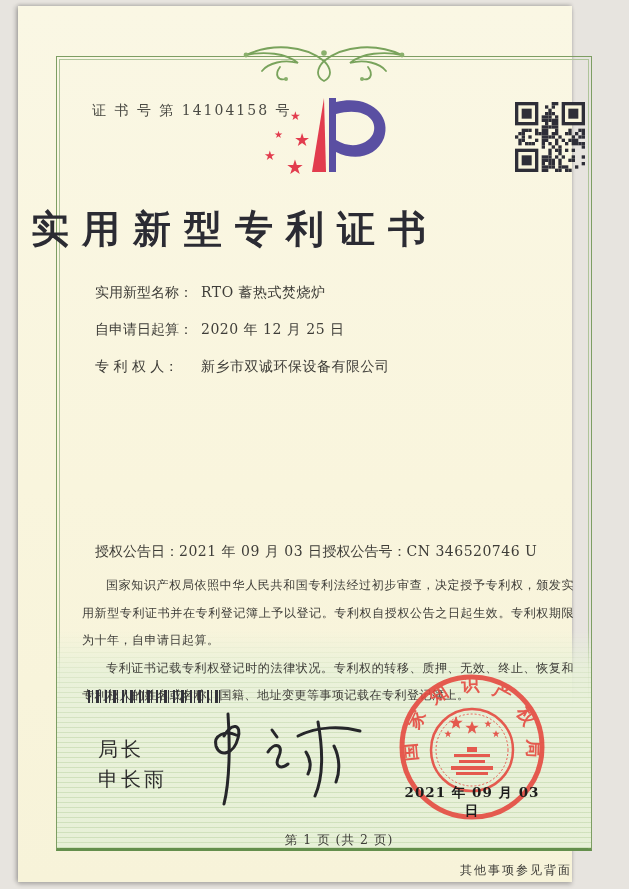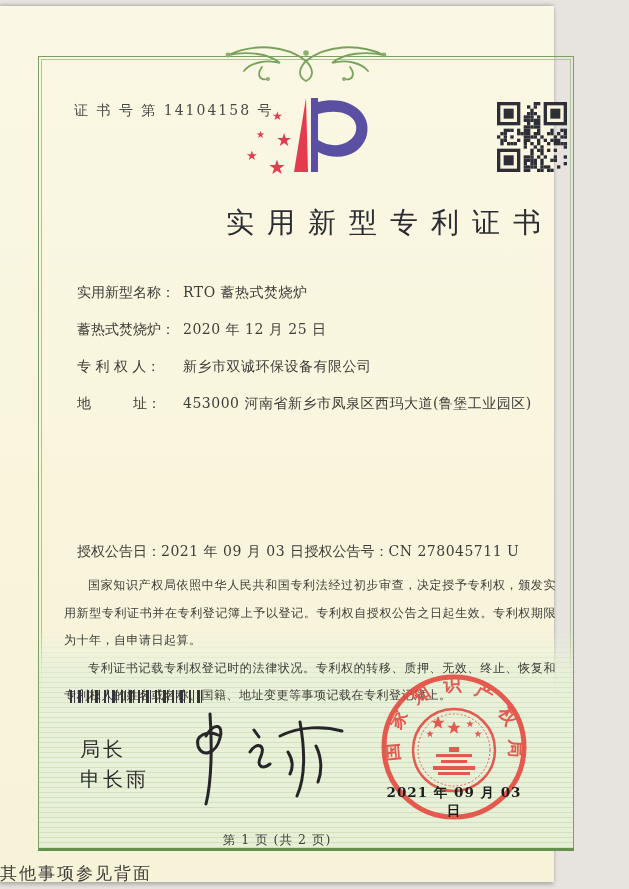--- a/index.html
+++ b/index.html
@@ -10,7 +10,7 @@
     position:relative;
   }
   .paper{
-    position:absolute;left:0;top:6px;width:554px;height:876px;
+    position:absolute;left:18px;top:6px;width:554px;height:876px;
     background:linear-gradient(180deg,#faf7e4 0%,#f9f5dd 55%,#f7f3d9 100%);
     box-shadow:-3px 0 4px rgba(0,0,0,.15),0 -2px 3px rgba(0,0,0,.12),0 3px 4px rgba(0,0,0,.18);
   }

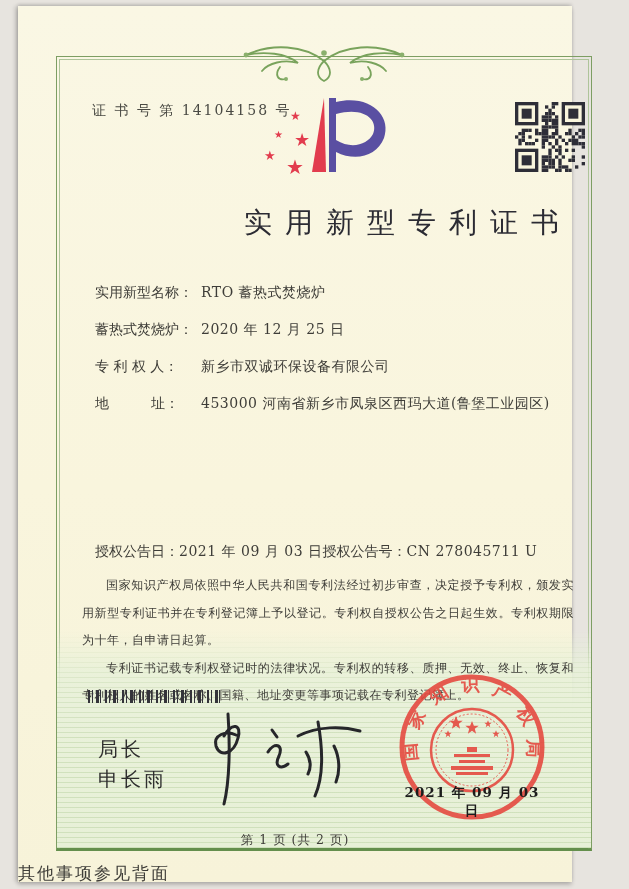--- a/index.html
+++ b/index.html
@@ -49,7 +49,7 @@
   .qr{position:absolute;left:497px;top:96px;width:70px;height:70px;}
   .title{
     position:absolute;left:0;top:198px;width:100%;
-    text-align:right;font-size:28px;font-weight:400;color:#2b2b33;
+    text-align:left;font-size:38px;font-weight:700;color:#2b2b33;
     letter-spacing:13px;text-indent:13px;
   }
   

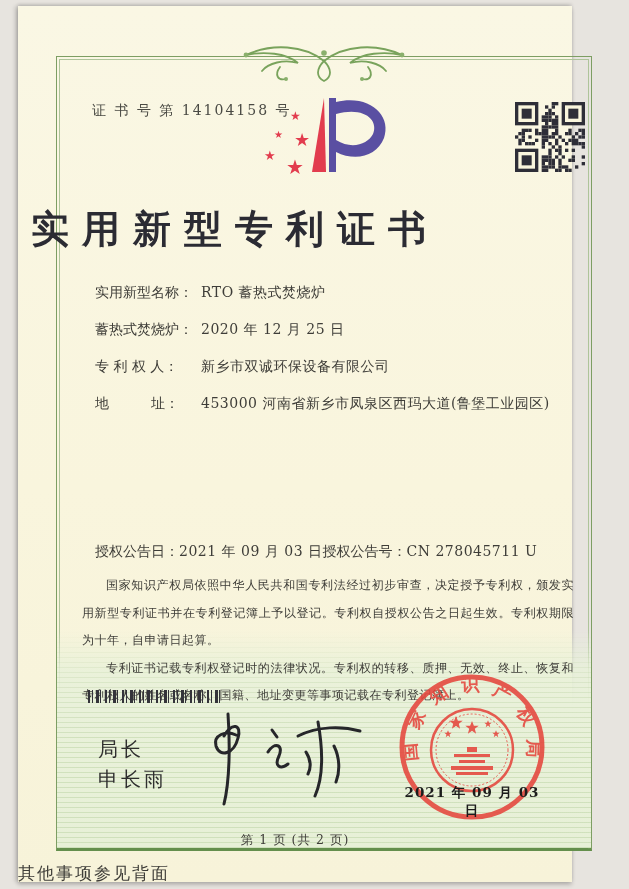--- a/index.html
+++ b/index.html
@@ -310,7 +310,7 @@
       <span class="lbl">实用新型名称：</span><span class="val">RTO 蓄热式焚烧炉</span>
     </div>
     <div class="frow">
-      <span class="lbl">蓄热式焚烧炉：</span><span class="val">2020 年 12 月 25 日</span>
+      <span class="lbl">自申请日起算：</span><span class="val">2020 年 12 月 25 日</span>
     </div>
     <div class="frow">
       <span class="lbl">专 利 权 人：</span><span class="val">新乡市双诚环保设备有限公司</span>

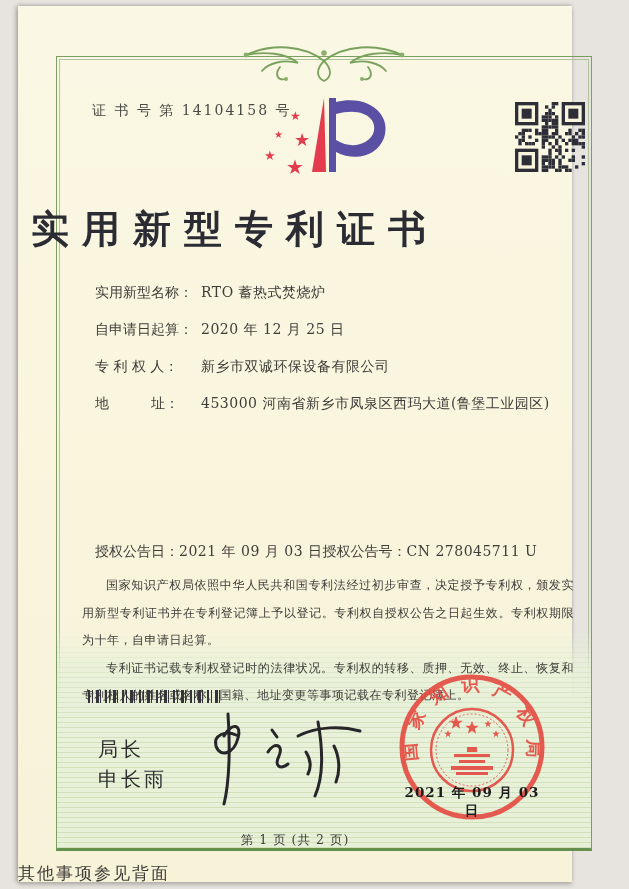--- a/index.html
+++ b/index.html
@@ -315,9 +315,6 @@
     <div class="frow">
       <span class="lbl">专 利 权 人：</span><span class="val">新乡市双诚环保设备有限公司</span>
     </div>
-    <div class="frow">
-      <span class="lbl">地　　　址：</span><span class="val">453000 河南省新乡市凤泉区西玛大道(鲁堡工业园区)</span>
-    </div>
   </div>
 
   <div class="grant-row">

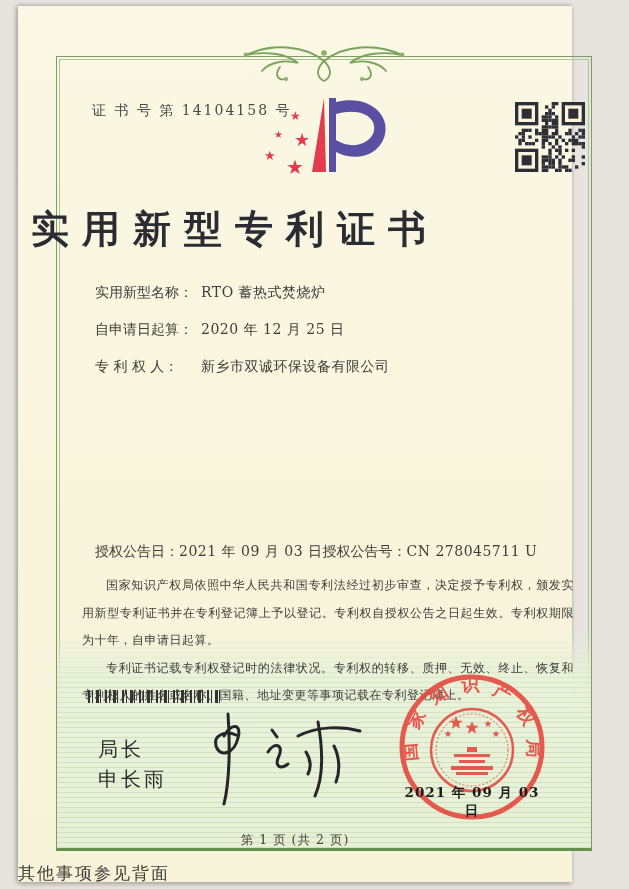--- a/index.html
+++ b/index.html
@@ -318,7 +318,7 @@
   </div>
 
   <div class="grant-row">
-    <span>授权公告日：</span><span class="val">2021 年 09 月 03 日</span><span class="grant-no">授权公告号：</span><span class="val">CN 278045711 U</span>
+    <span>授权公告日：</span><span class="val">2021 年 09 月 03 日</span><span class="grant-no">授权公告号：</span><span class="val">CN 346520746 U</span>
   </div>
 
   <div class="paras">

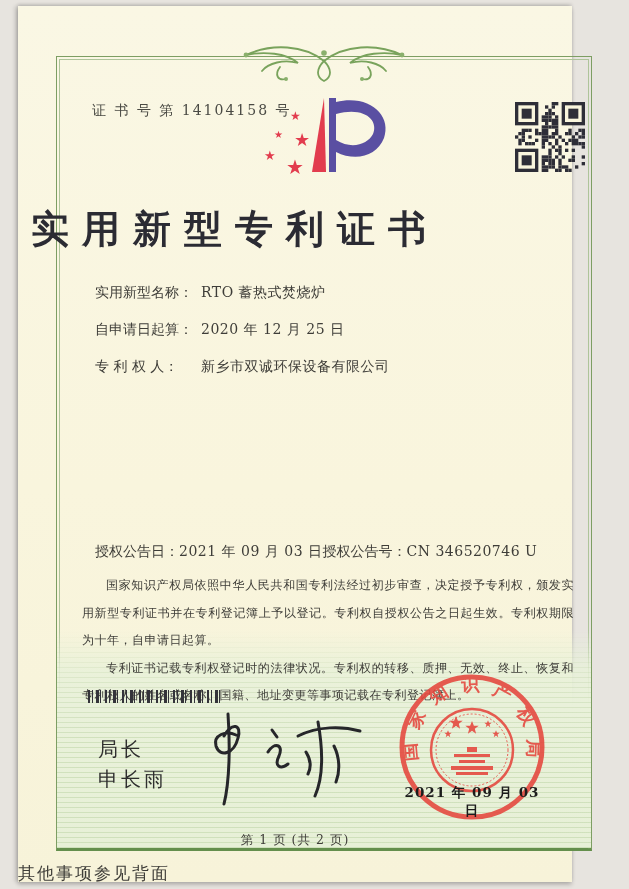--- a/index.html
+++ b/index.html
@@ -88,7 +88,7 @@
   }
   .page-no{
     position:absolute;left:0;top:826px;width:100%;text-align:center;
-    font-size:12.5px;color:#3e3d38;letter-spacing:1px;
+    font-size:12.5px;color:#3e3d38;letter-spacing:1px;padding-left:44px;
   }
   .back-note{
     position:absolute;left:0;top:856px;width:100%;text-align:left;

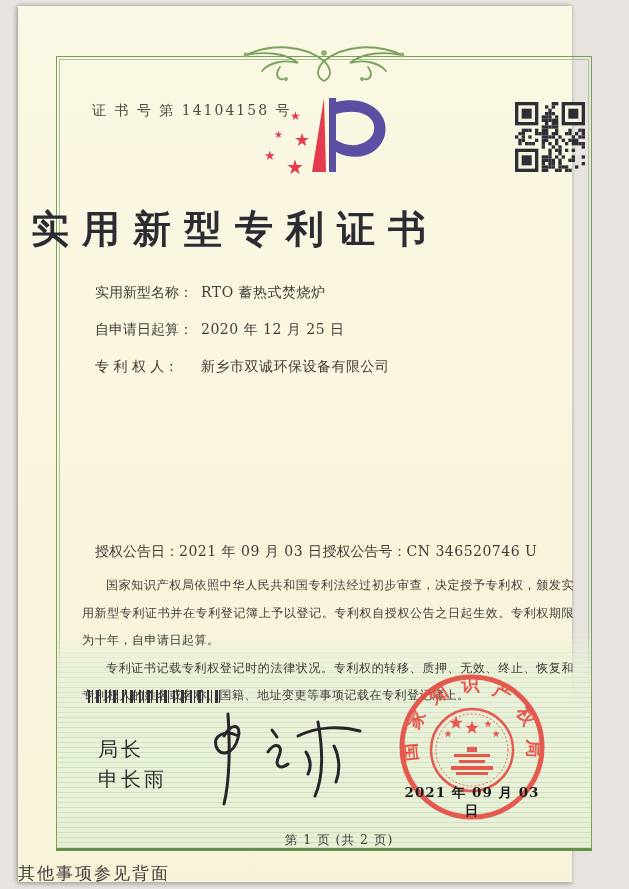--- a/index.html
+++ b/index.html
@@ -91,8 +91,8 @@
     font-size:12.5px;color:#3e3d38;letter-spacing:1px;padding-left:44px;
   }
   .back-note{
-    position:absolute;left:0;top:856px;width:100%;text-align:left;
-    font-size:17px;color:#3e3d38;letter-spacing:2px;
+    position:absolute;left:0;top:856px;width:100%;text-align:right;
+    font-size:12px;color:#3e3d38;letter-spacing:2px;
   }
 </style>
 </head>

